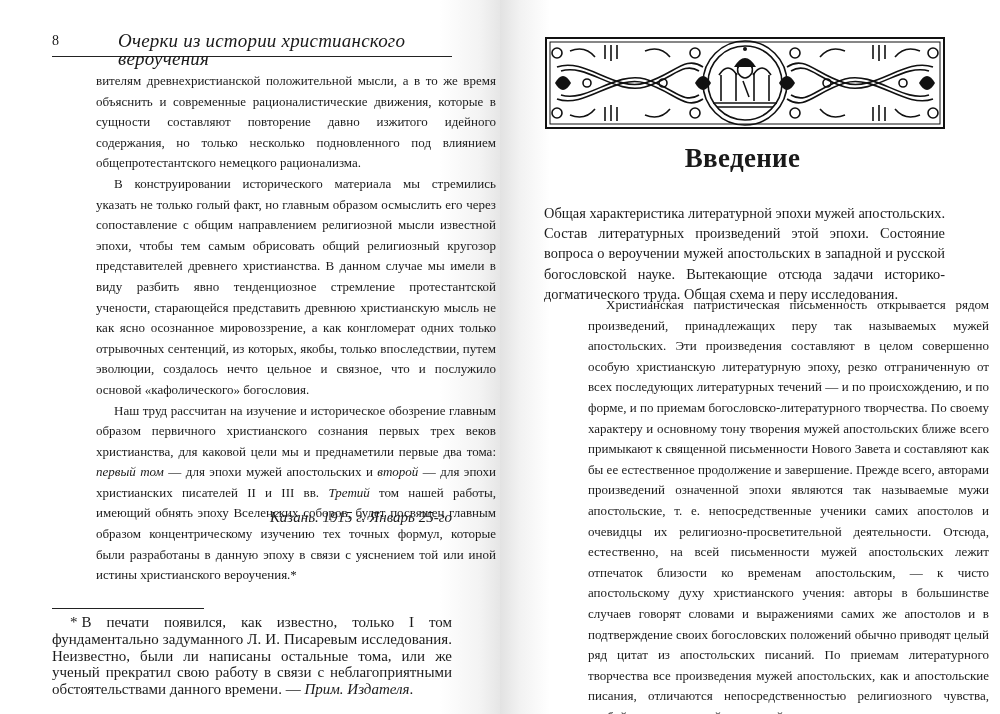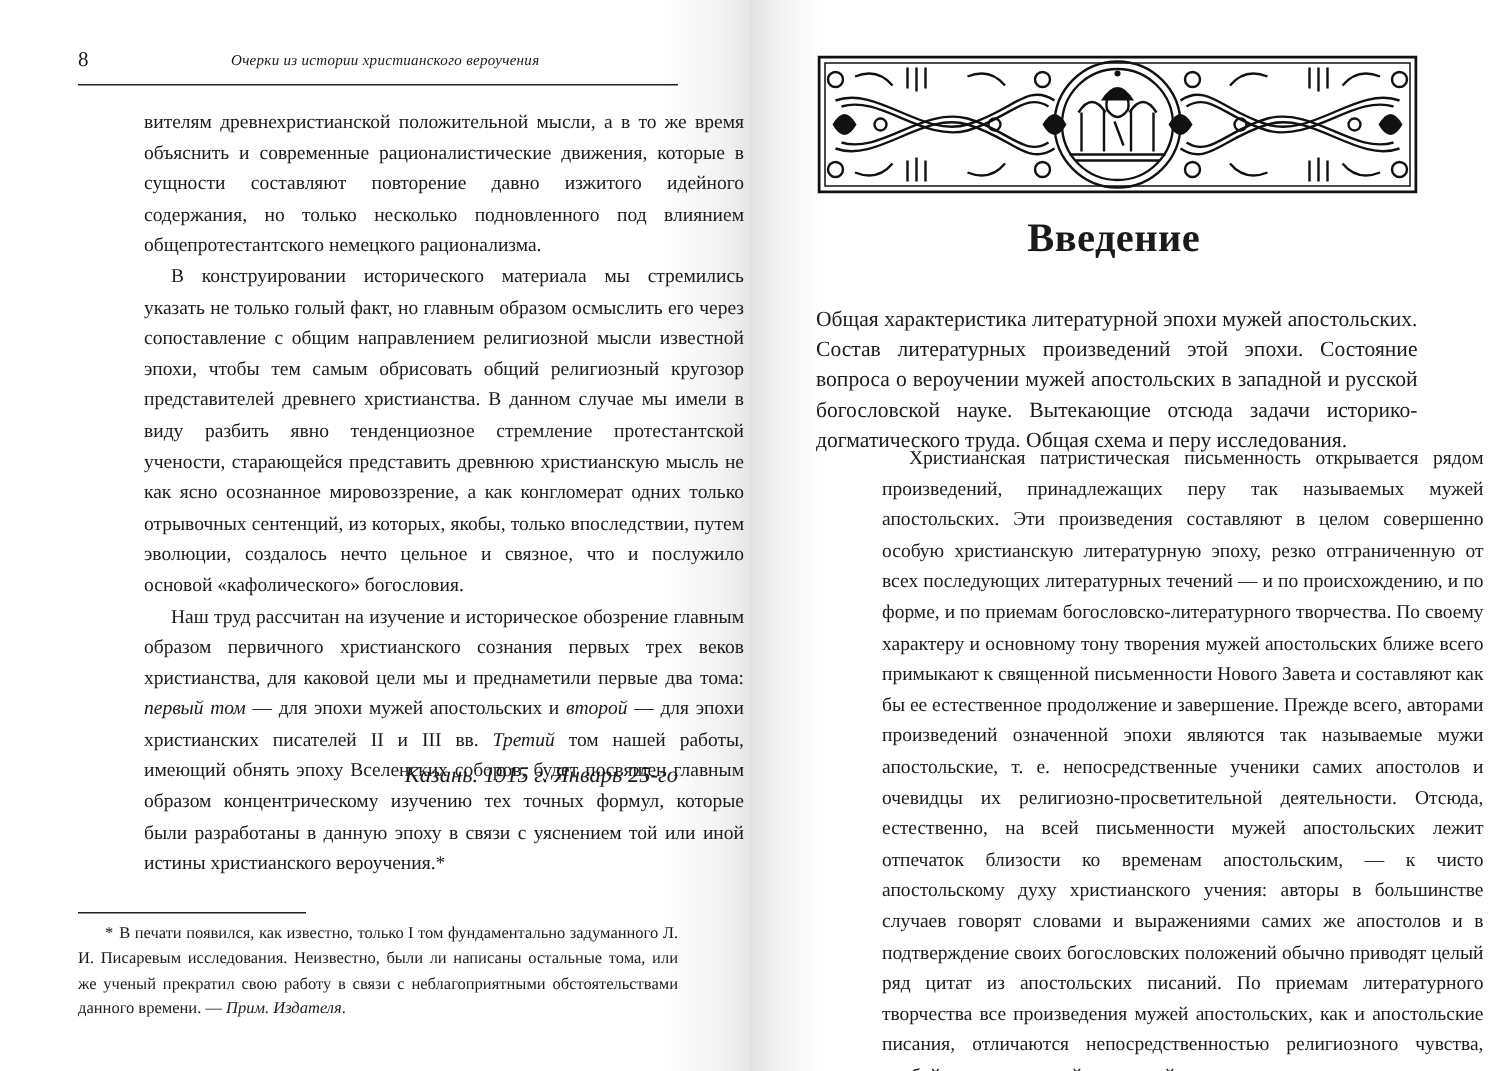--- a/index.html
+++ b/index.html
@@ -29,8 +29,8 @@
       font-size: 14px; width: 60px; line-height: 18px;
     }
     .running-title {
-      font-style: italic; font-size: 10px; line-height: 18px; letter-spacing: 0.2px;
-      flex: 1; text-align: left; padding-left: 6px; margin-left: 36px;
+      font-style: italic; font-size: 19px; line-height: 18px; letter-spacing: 0.2px;
+      flex: 1; text-align: left; padding-left: 6px;
     }
     .body-text {
       position: absolute; left: 52px; width: 400px;

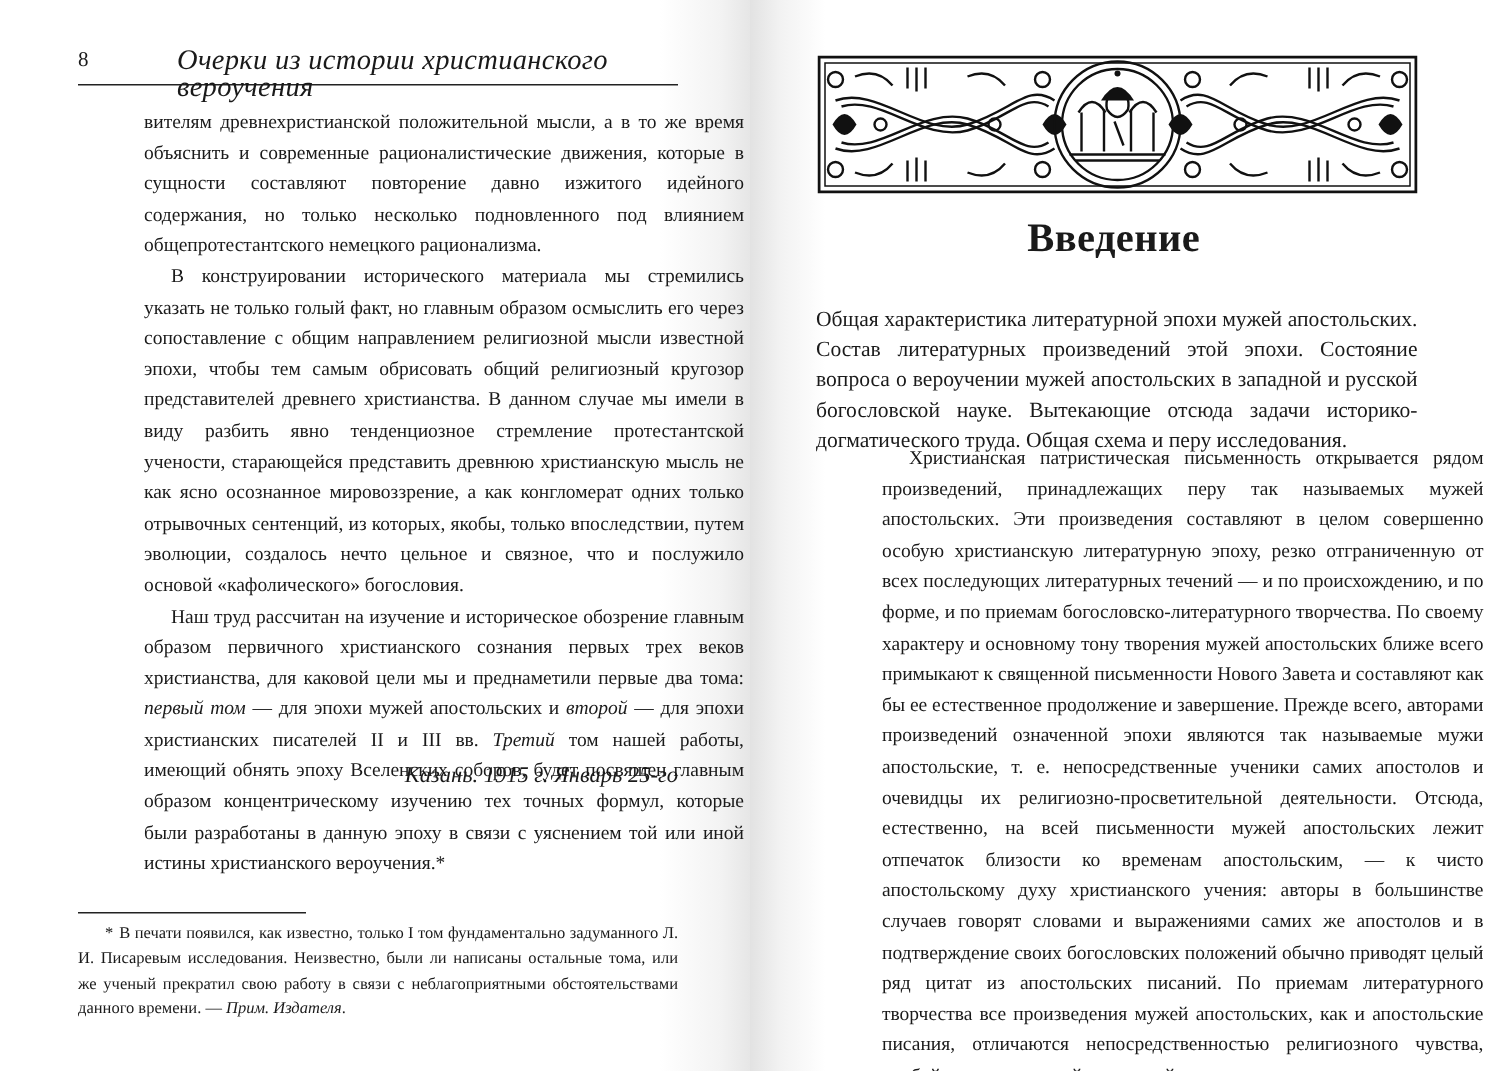--- a/index.html
+++ b/index.html
@@ -50,7 +50,7 @@
     }
     .footnote {
       position: absolute; left: 52px; top: 614px; width: 400px;
-      font-size: 11px; line-height: 16.8px; text-align: justify;
+      font-size: 15px; line-height: 16.8px; text-align: justify;
     }
     .footnote .mark { margin-left: 18px; margin-right: 4px; }
     

